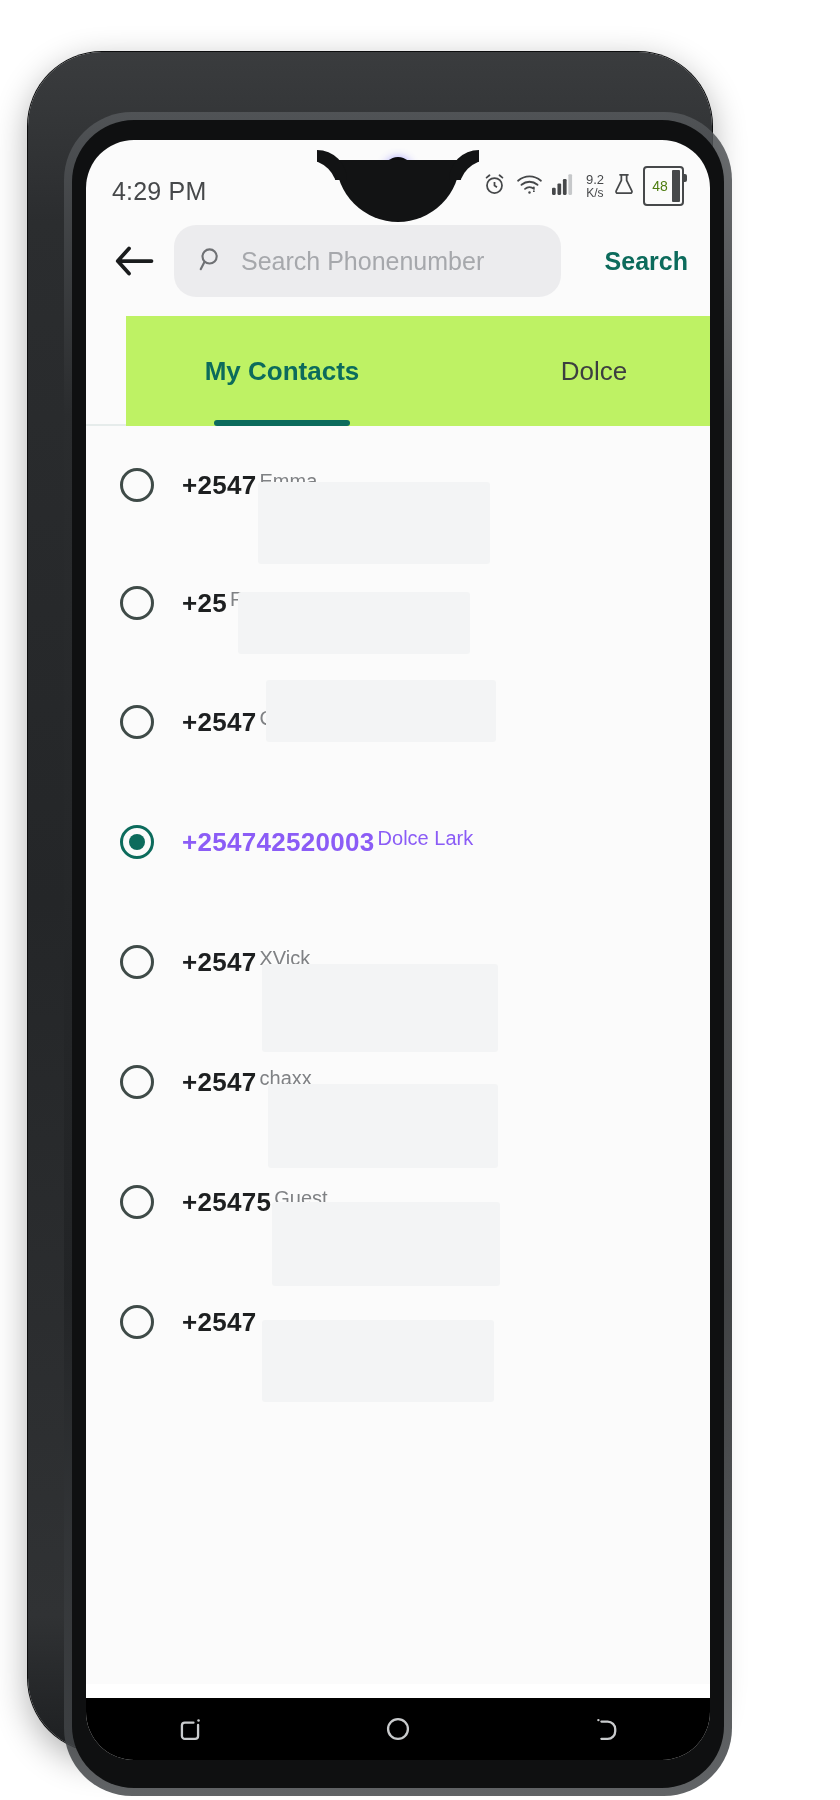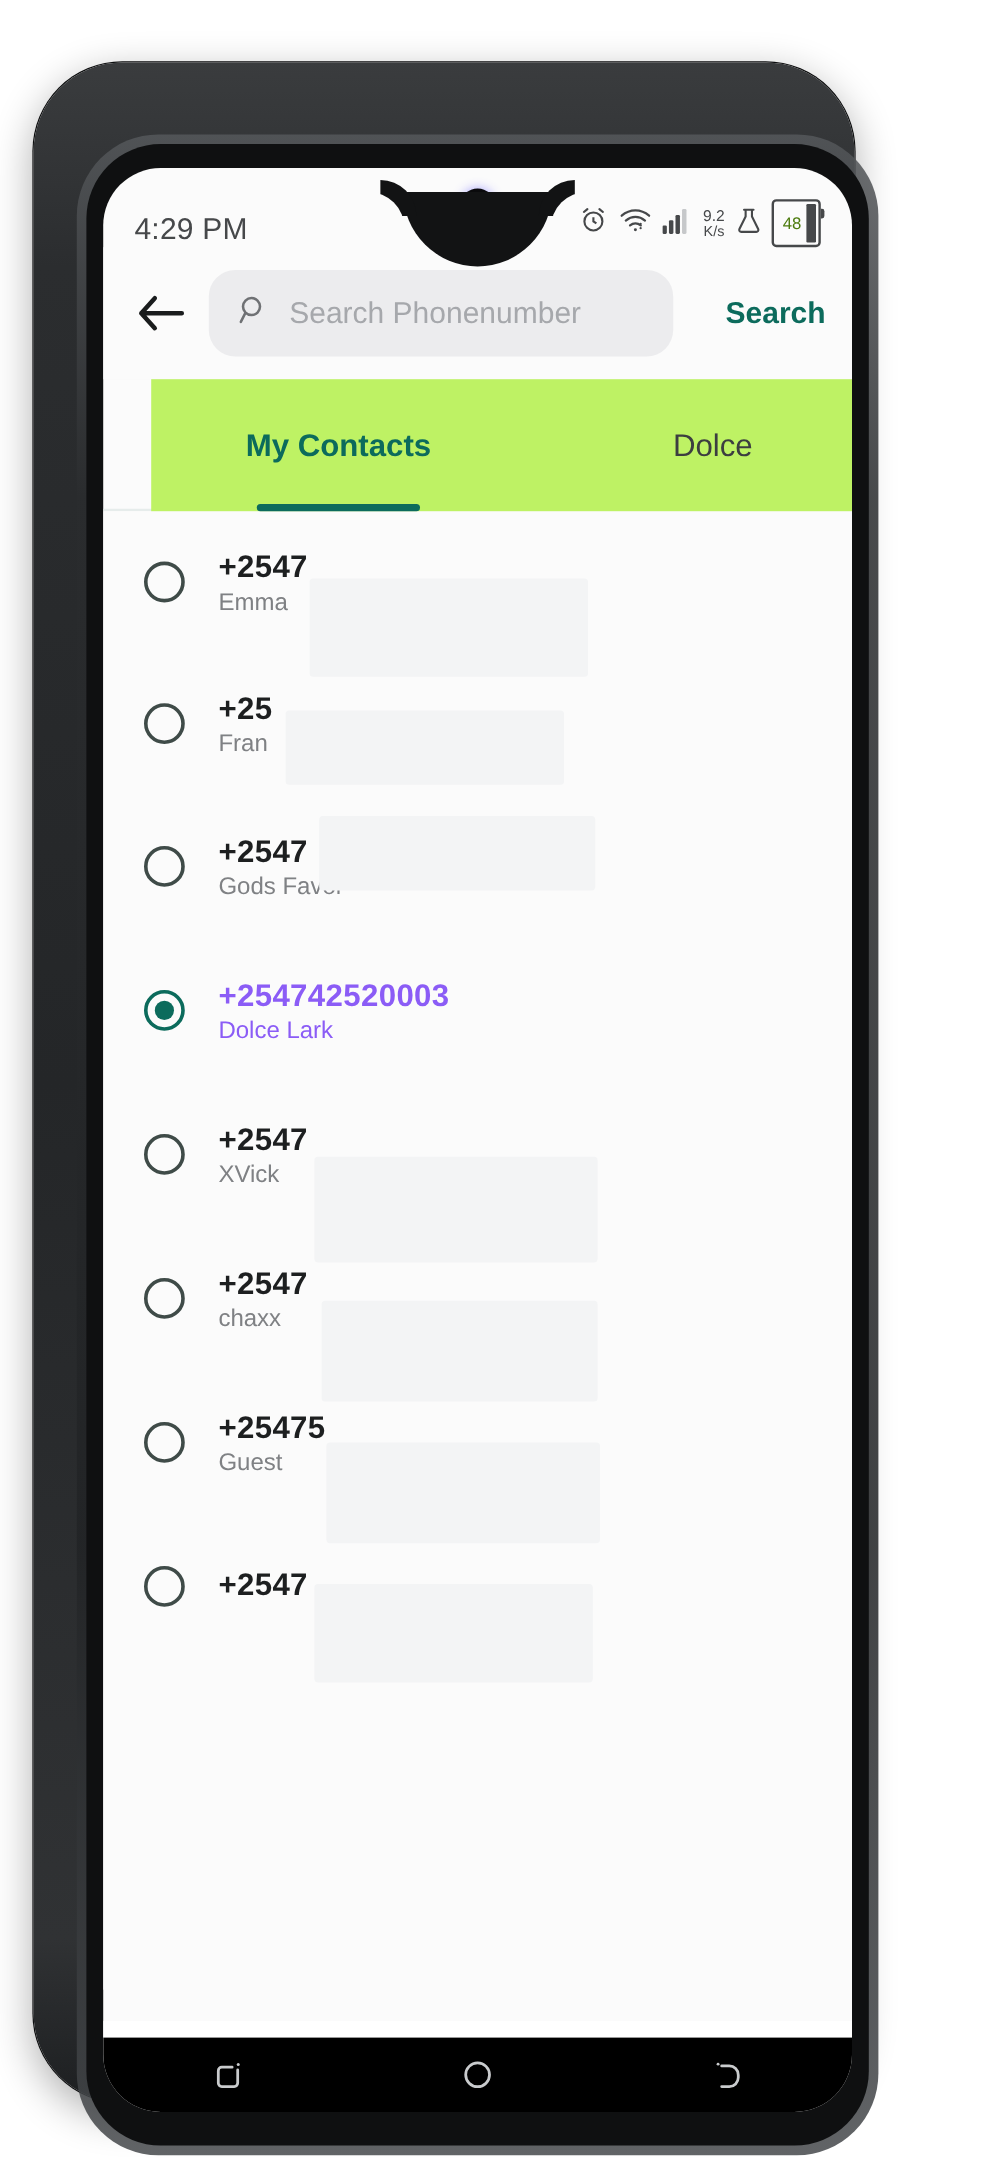--- a/index.html
+++ b/index.html
@@ -148,7 +148,7 @@
   }
   .radio.on{border-color:#0c6b5c;}
   .radio.on:after{content:"";width:16px;height:16px;border-radius:50%;background:#0c6b5c;}
-  .rowtext{display:flex;flex-direction:column;gap:3px;min-width:0;}
+  .rowtext{display:flex;gap:3px;min-width:0;}
   .phone{font-size:26px;font-weight:700;color:#1d1f20;letter-spacing:.3px;white-space:nowrap;}
   .cname{font-size:20px;color:#7f8184;white-space:nowrap;}
   .row.selected .phone,.row.selected .cname{color:#8b5cf6;font-weight:600;}

